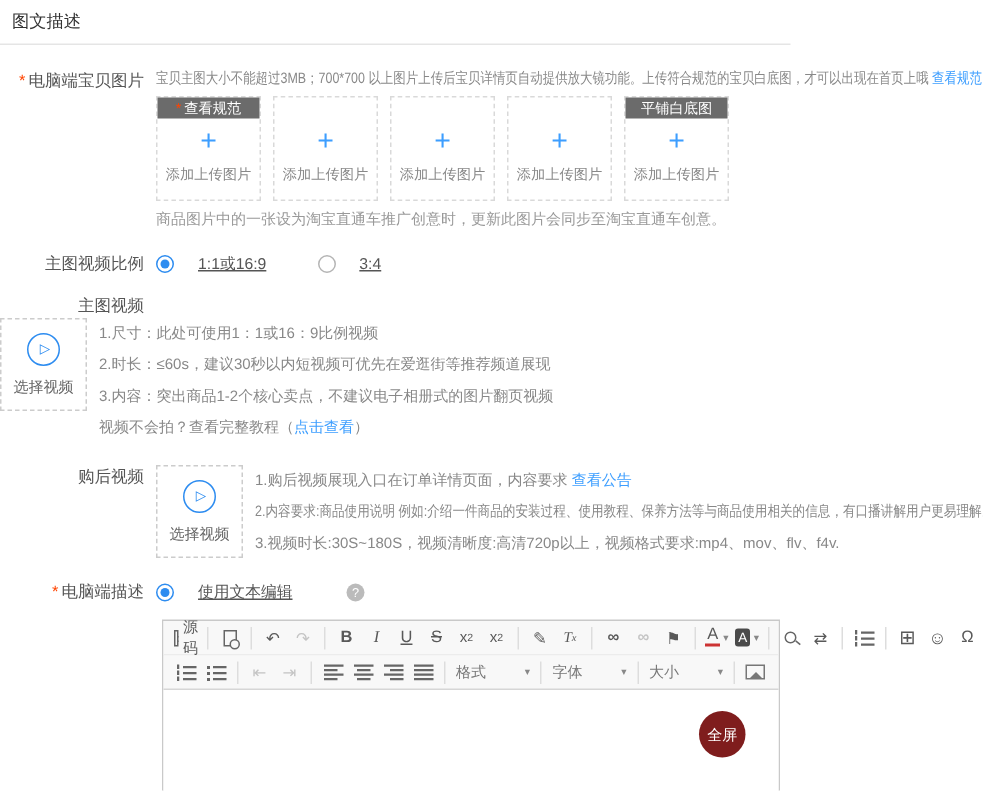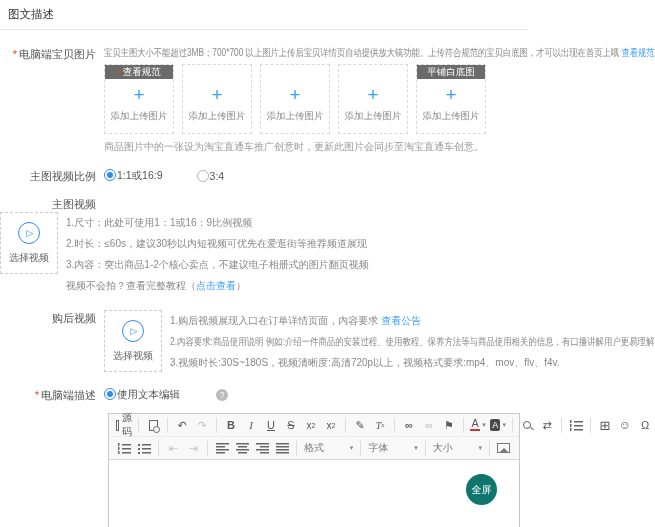--- a/index.html
+++ b/index.html
@@ -34,7 +34,7 @@
 
   
   .opts { display:flex; align-items:center; gap:6px; padding-top:1px; }
-  .opt { display:flex; align-items:flex-start; gap:1px; font-size:10.5px; color:#555; cursor:pointer; margin-right:28px; }
+  .opt { display:flex; align-items:center; gap:16px; font-size:10.5px; color:#555; cursor:pointer; margin-right:28px;text-decoration:underline; }
   .radio { width:12px; height:12px; border-radius:50%; border:1px solid #b5b5b5; background:#fff; position:relative; flex:none; }
   .radio.sel { border-color:#2d8cf0; }
   .radio.sel::after { content:""; position:absolute; left:2px; top:2px; width:6px; height:6px; border-radius:50%; background:#2d8cf0; }

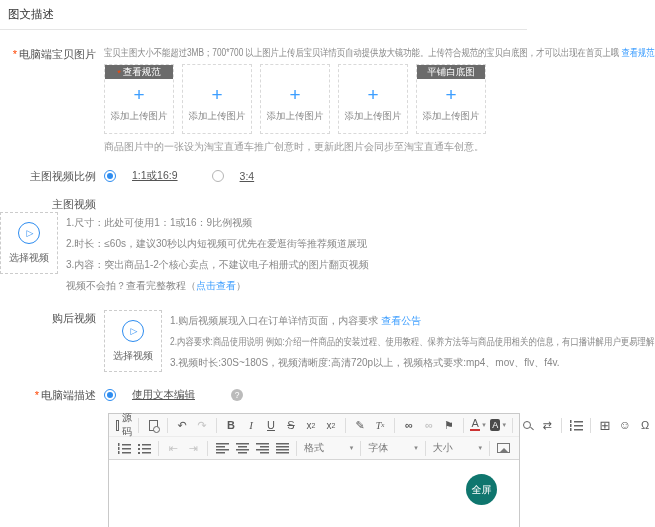--- a/index.html
+++ b/index.html
@@ -91,7 +91,7 @@
   .tpl { display:inline-flex; align-items:center; gap:4px; font-size:10px; color:#666; cursor:pointer; margin-left:4px; }
   .ed-content { position:relative; height:96px; background:#fff; }
   .fullscreen { position:absolute; top:14px; right:22px; width:31px; height:31px; border-radius:50%;
-    background:#0f766e; color:#fff; font-size:10px; display:flex; align-items:center; justify-content:center; cursor:pointer; }
+    background:#7f1d1d; color:#fff; font-size:10px; display:flex; align-items:center; justify-content:center; cursor:pointer; }
 </style>
 </head>
 <body>

